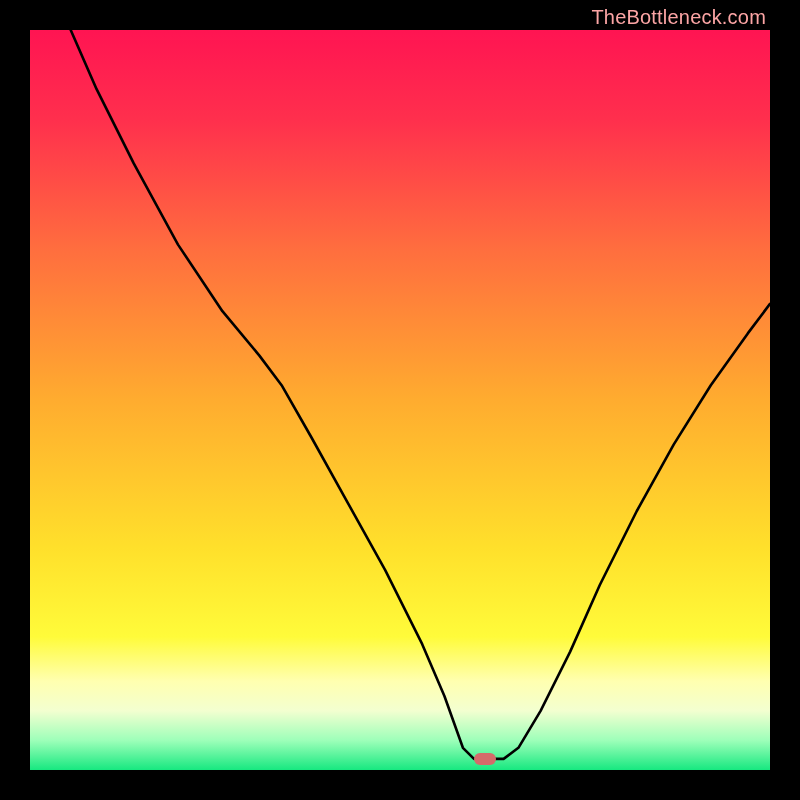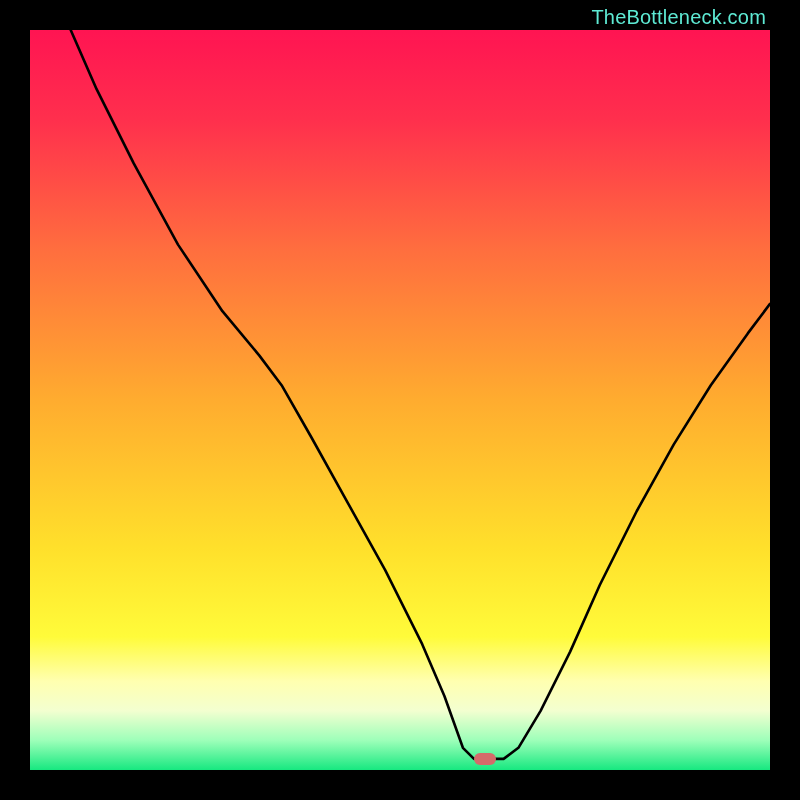--- a/index.html
+++ b/index.html
@@ -44,7 +44,7 @@
     position: absolute;
     top: 6px;
     right: 34px;
-    color: #5eead4;
+    color: #fca5a5;
     font-size: 20px;
     font-weight: 500;
     letter-spacing: 0.2px;

